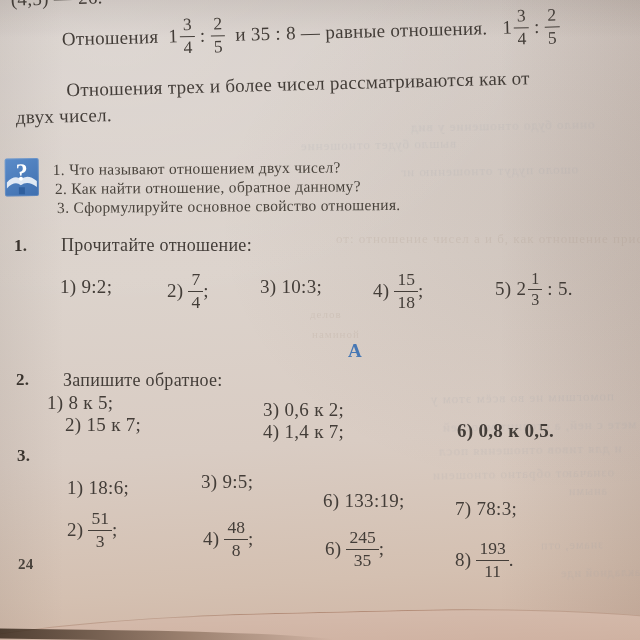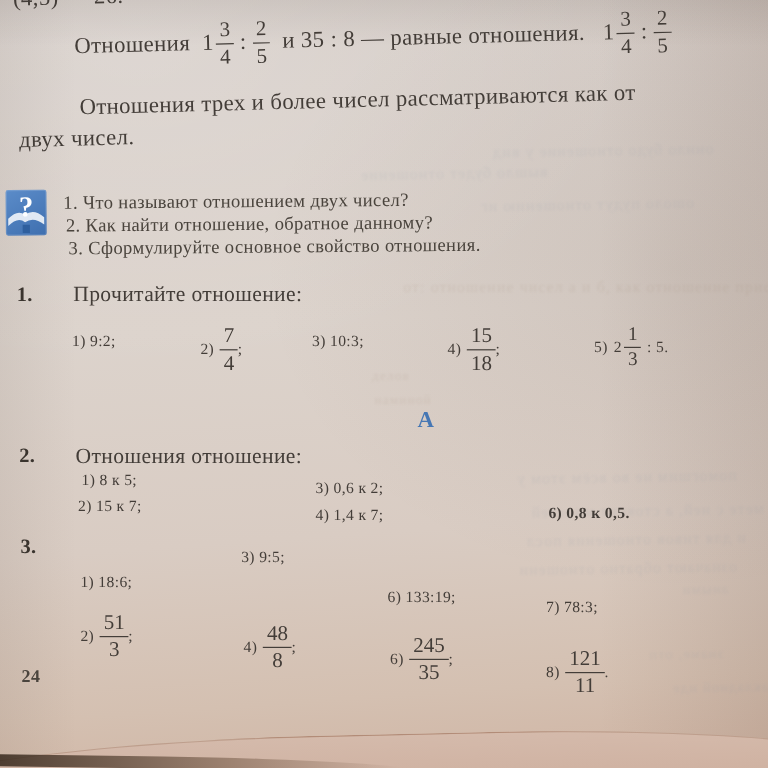--- a/index.html
+++ b/index.html
@@ -16,7 +16,7 @@
   }
   .abs{position:absolute;}
   .t{white-space:nowrap;letter-spacing:0.3px;}
-  .body-t{font-size:13px;}
+  .body-t{font-size:19px;}
   .intro-t{font-size:19px;}
   .hdr{font-size:18px;}
   .exnum{font-size:17px;font-weight:bold;color:#3a342e;}

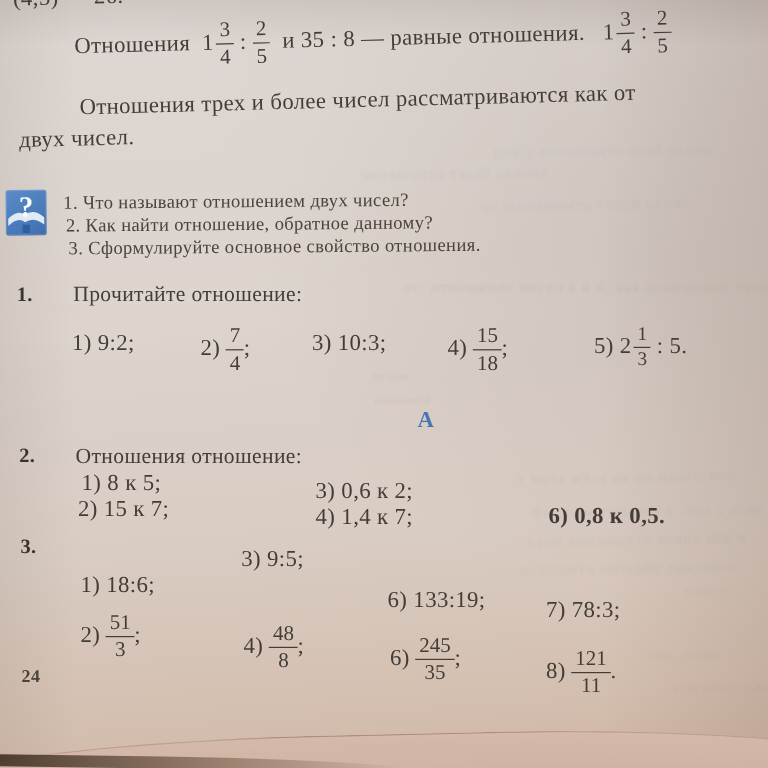--- a/index.html
+++ b/index.html
@@ -167,7 +167,7 @@
   <div class="abs t marker-a" style="left:348px;top:340px;">А</div>
 
   <div class="abs t exnum" style="left:16px;top:370px;">2.</div>
-  <div class="abs t hdr" style="left:63px;top:370px;">Отношения отношение:</div>
+  <div class="abs t hdr" style="left:63px;top:370px;">Запишите обратное:</div>
   <div class="abs t body-t" style="left:68px;top:392px;">1) 8 к 5;</div>
   <div class="abs t body-t" style="left:65px;top:414px;">2) 15 к 7;</div>
   <div class="abs t body-t" style="left:263px;top:399px;">3) 0,6 к 2;</div>

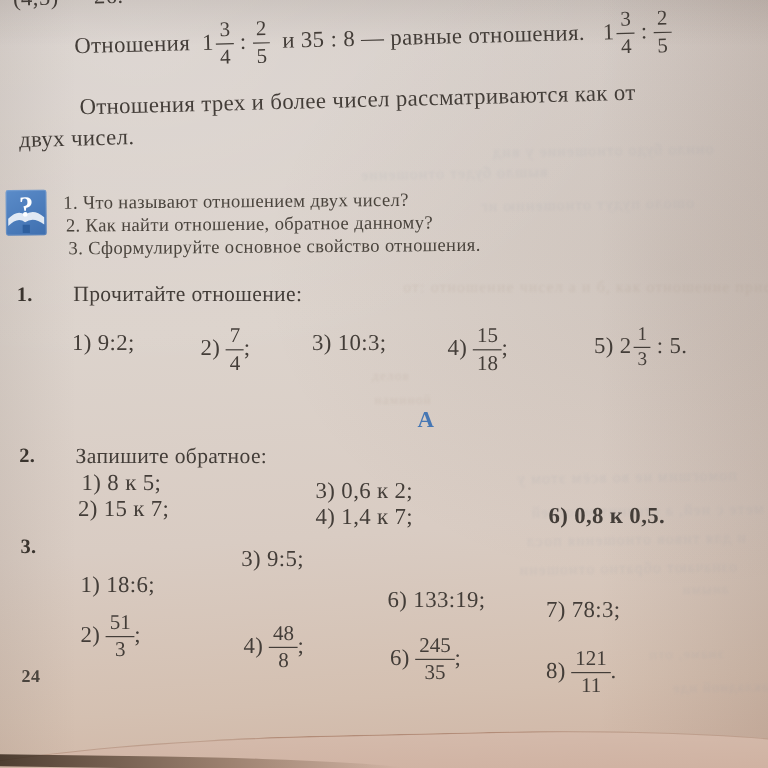--- a/index.html
+++ b/index.html
@@ -168,7 +168,7 @@
 
   <div class="abs t exnum" style="left:16px;top:370px;">2.</div>
   <div class="abs t hdr" style="left:63px;top:370px;">Запишите обратное:</div>
-  <div class="abs t body-t" style="left:68px;top:392px;">1) 8 к 5;</div>
+  <div class="abs t body-t" style="left:47px;top:392px;">1) 8 к 5;</div>
   <div class="abs t body-t" style="left:65px;top:414px;">2) 15 к 7;</div>
   <div class="abs t body-t" style="left:263px;top:399px;">3) 0,6 к 2;</div>
   <div class="abs t body-t" style="left:263px;top:421px;">4) 1,4 к 7;</div>

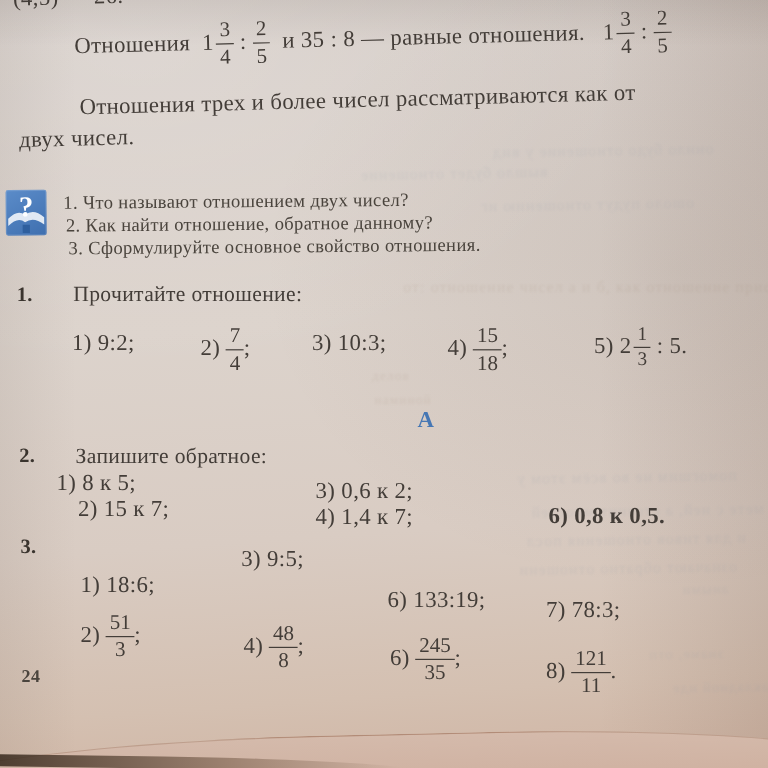--- a/index.html
+++ b/index.html
@@ -177,7 +177,7 @@
   <div class="abs t exnum" style="left:17px;top:446px;">3.</div>
 
   <div class="abs t body-t" style="left:67px;top:477px;">1) 18:6;</div>
-  <div class="abs t body-t" style="left:201px;top:456px;">3) 9:5;</div>
+  <div class="abs t body-t" style="left:201px;top:471px;">3) 9:5;</div>
   <div class="abs t body-t" style="left:323px;top:490px;">6) 133:19;</div>
   <div class="abs t body-t" style="left:455px;top:498px;">7) 78:3;</div>
 

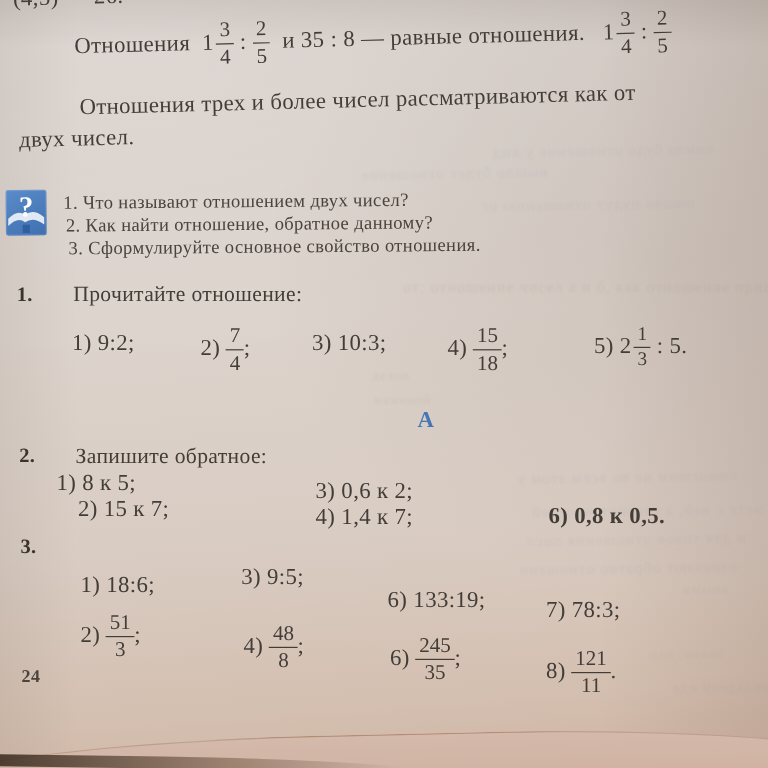--- a/index.html
+++ b/index.html
@@ -212,7 +212,7 @@
     <span class="t body-t">8)</span>
       <span class="gap"></span>
     <span class="frac">
-      <span class="n">121</span>
+      <span class="n">193</span>
       <span class="d">11</span>
     </span>
     <span class="t body-t">.</span>

